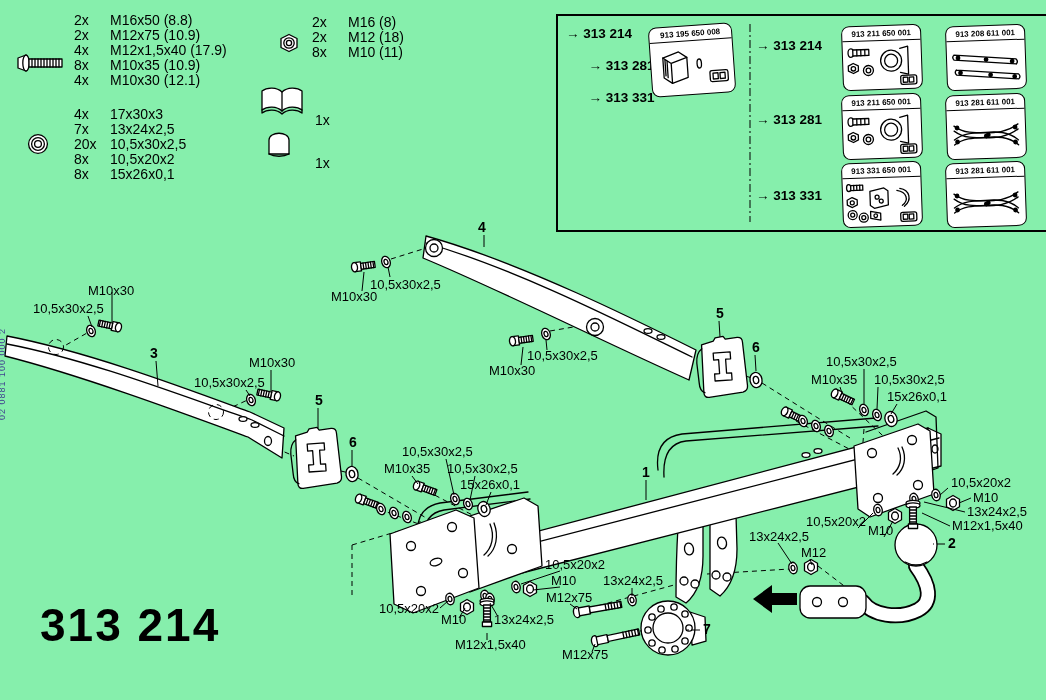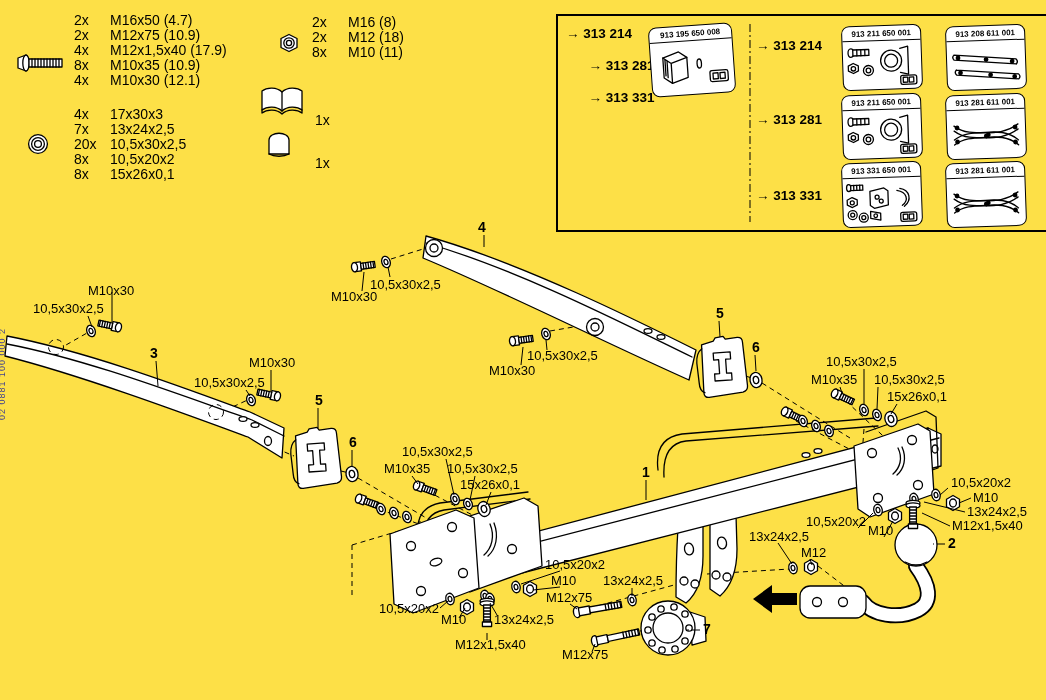--- a/index.html
+++ b/index.html
@@ -3,7 +3,7 @@
 <meta charset="utf-8">
 <style>
   html,body{margin:0;padding:0;background:#9a9a9a;}
-  .sheet{position:relative;width:1046px;height:700px;background:#fde047;overflow:hidden;
+  .sheet{position:relative;width:1046px;height:700px;background:#86efac;overflow:hidden;
          font-family:"Liberation Sans",sans-serif;color:#000;}
   .abs{position:absolute;}
   .hwlist{position:absolute;font-size:14px;line-height:15px;white-space:nowrap;}

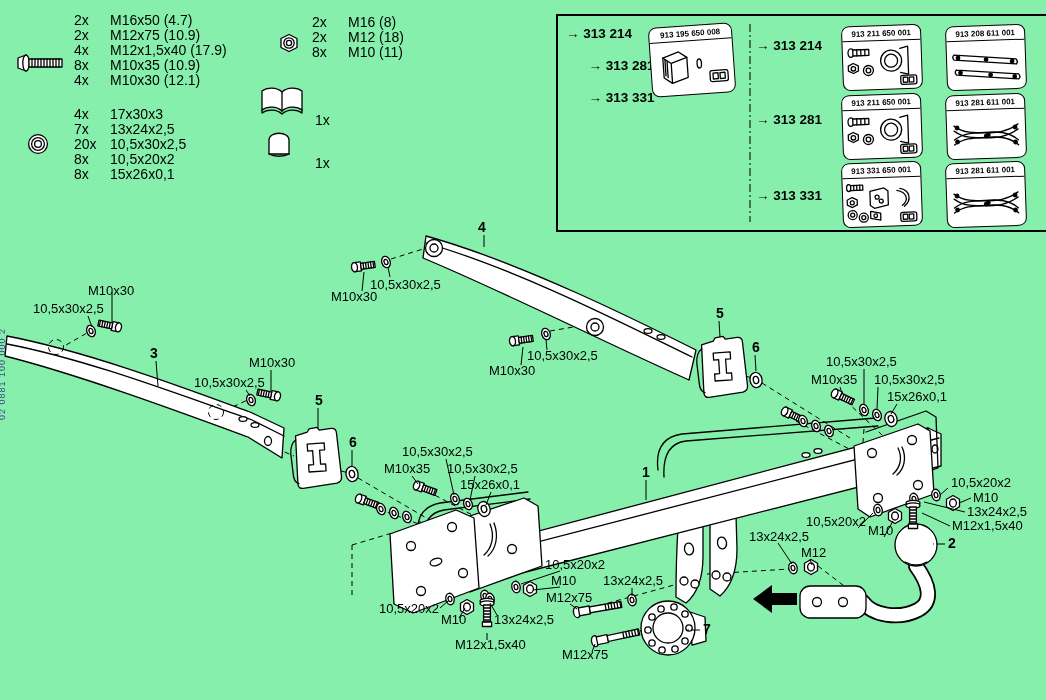--- a/index.html
+++ b/index.html
@@ -43,7 +43,7 @@
   <div class="hwlist" style="left:74px;top:13px" id="bolt-rows">
       <div class="hw-row">
         <span class="qty">2x</span>
-        <span>M16x50 (4.7)</span>
+        <span>M16x50 (8.8)</span>
       </div>
       <div class="hw-row">
         <span class="qty">2x</span>

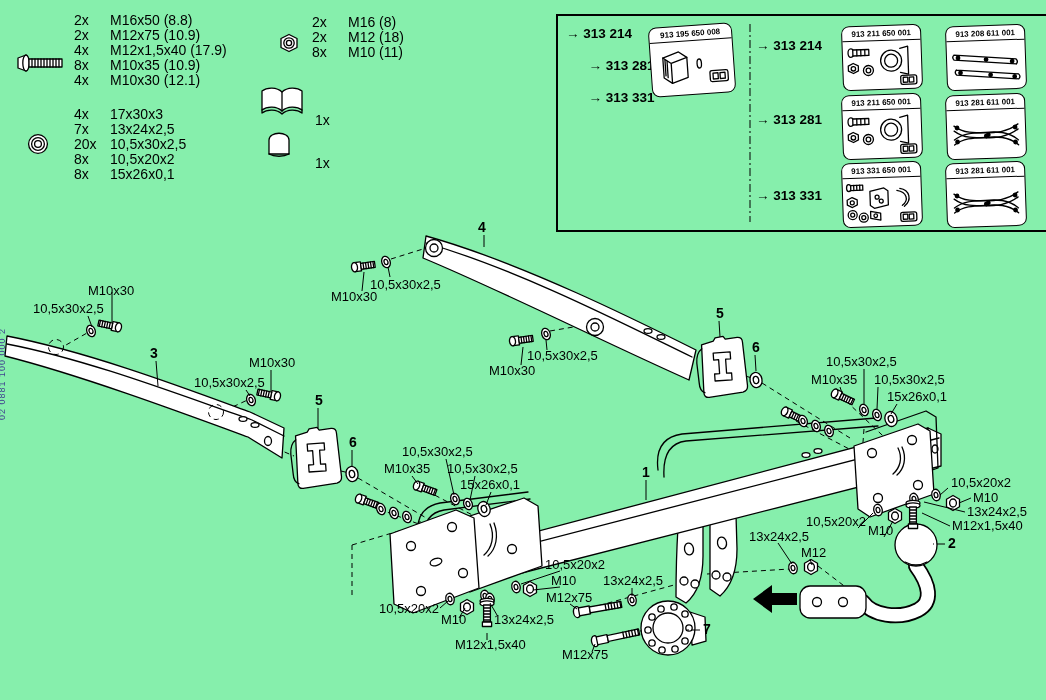--- a/index.html
+++ b/index.html
@@ -549,6 +549,7 @@
       </g>
   </svg>
 
+  <div class="bigcode">313 214</div>
   <div class="edgecode">02 0881 100 000 2</div>
 </div>
 

